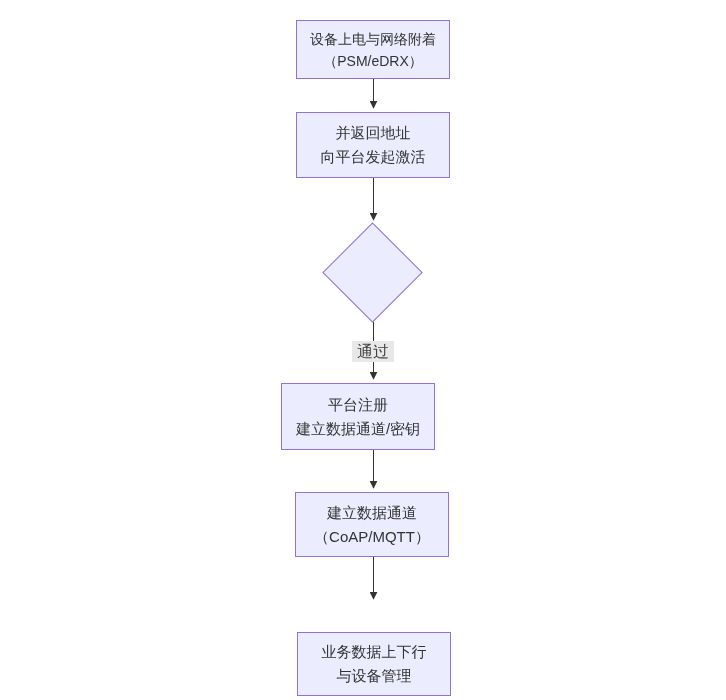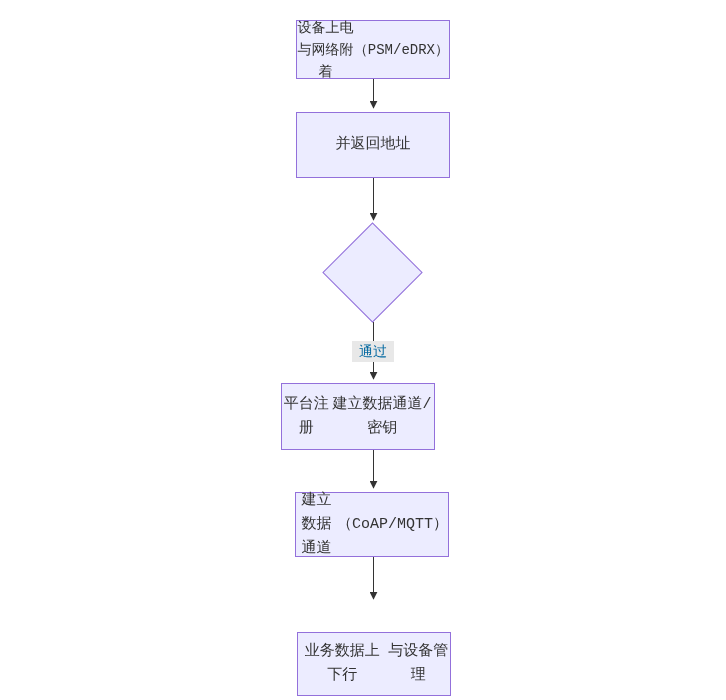--- a/index.html
+++ b/index.html
@@ -28,14 +28,13 @@
     background: #ECECFF;
     border: 1px solid #9370DB;
     display: flex;
-    flex-direction: row;
+    flex-direction: column;
     align-items: center;
     justify-content: center;
     text-align: center;
     color: #333333;
     font-size: 15px;
     line-height: 24px;
-    font-family: Liberation Mono, monospace;
   }
   .node.small-text {
     font-size: 14px;

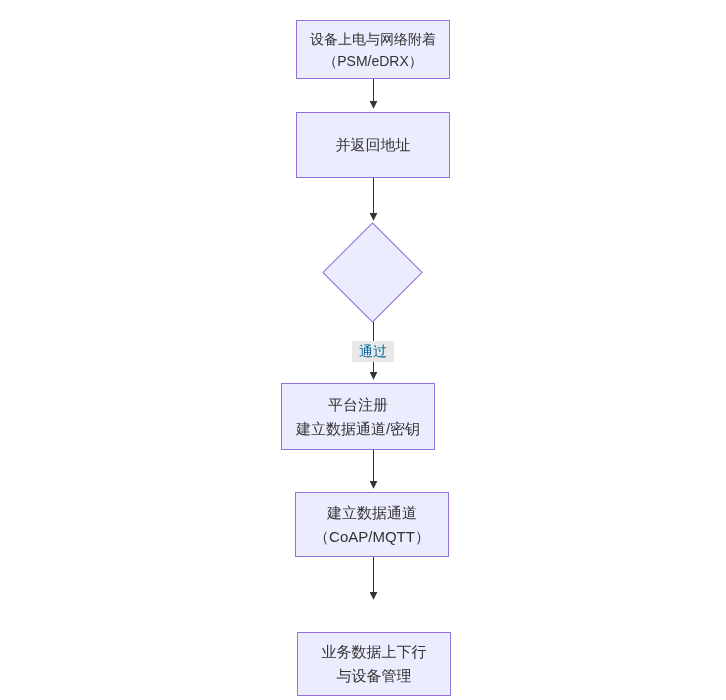--- a/index.html
+++ b/index.html
@@ -100,6 +100,7 @@
 
   <div class="node" style="left:296px; top:112px; height:66px;">
     <div>并返回地址</div>
+    <div>向平台发起激活</div>
   </div>
 
   <div class="diamond-shape"></div>

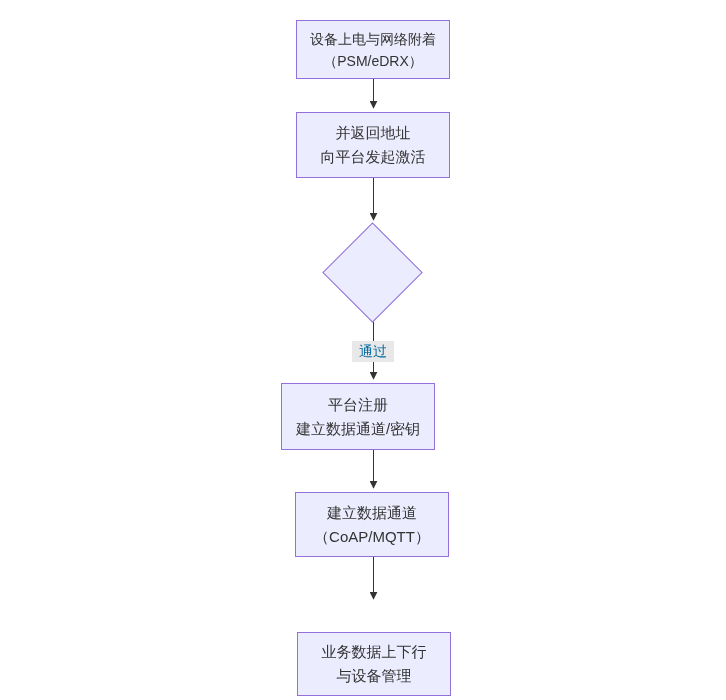--- a/index.html
+++ b/index.html
@@ -69,8 +69,8 @@
     width: 42px;
     height: 21px;
     background: #e8e8e8;
-    color: #0369a1;
-    font-size: 14px;
+    color: #404040;
+    font-size: 16px;
     line-height: 21px;
     text-align: center;
   }

